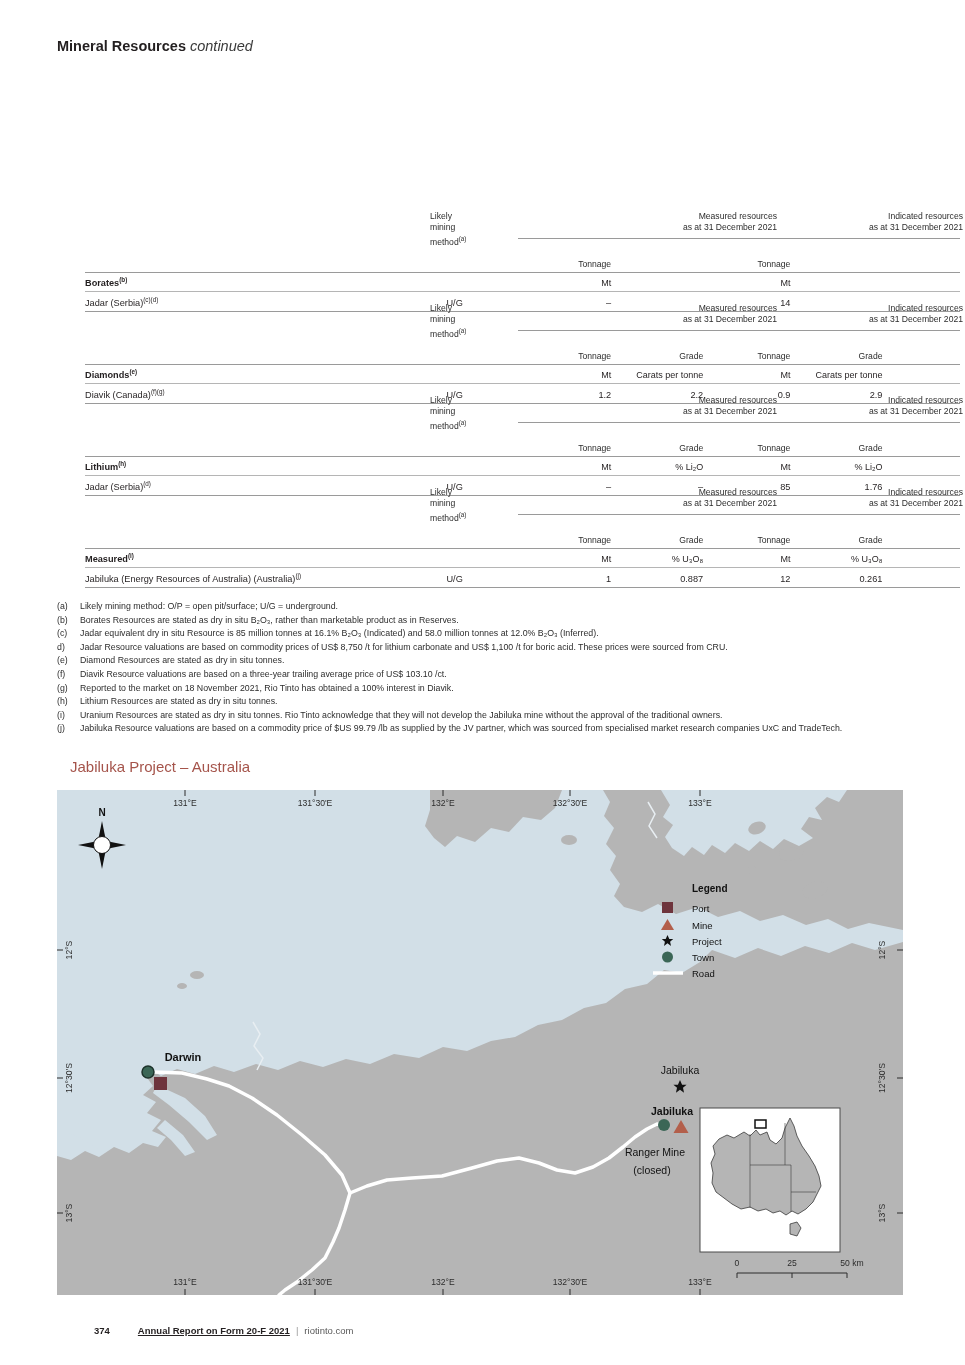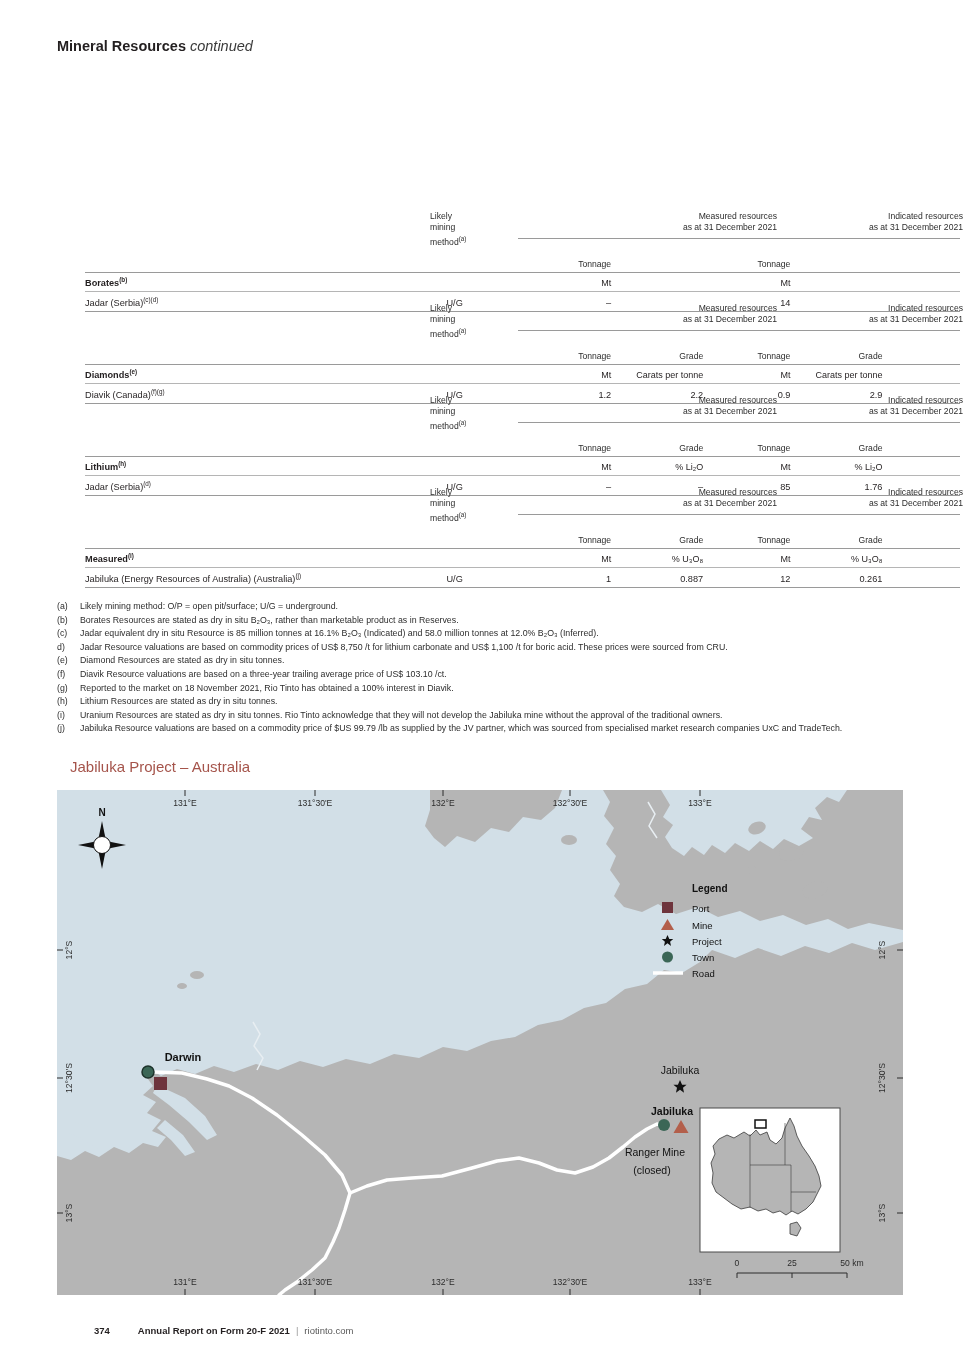--- a/index.html
+++ b/index.html
@@ -47,7 +47,7 @@
   
   .pagefoot{position:absolute;left:57px;top:1325px;font-size:9.5px;display:flex;align-items:baseline;margin-left:37px;}
   .pagefoot .num{font-weight:bold;margin-right:28px;}
-  .pagefoot .rep{font-weight:bold;}
+  .pagefoot .rep{font-weight:bold;text-decoration:underline;}
   .pagefoot .sep{color:#9a9a9a;margin:0 6px;}
   .pagefoot .url{color:#595959;}
 </style>

